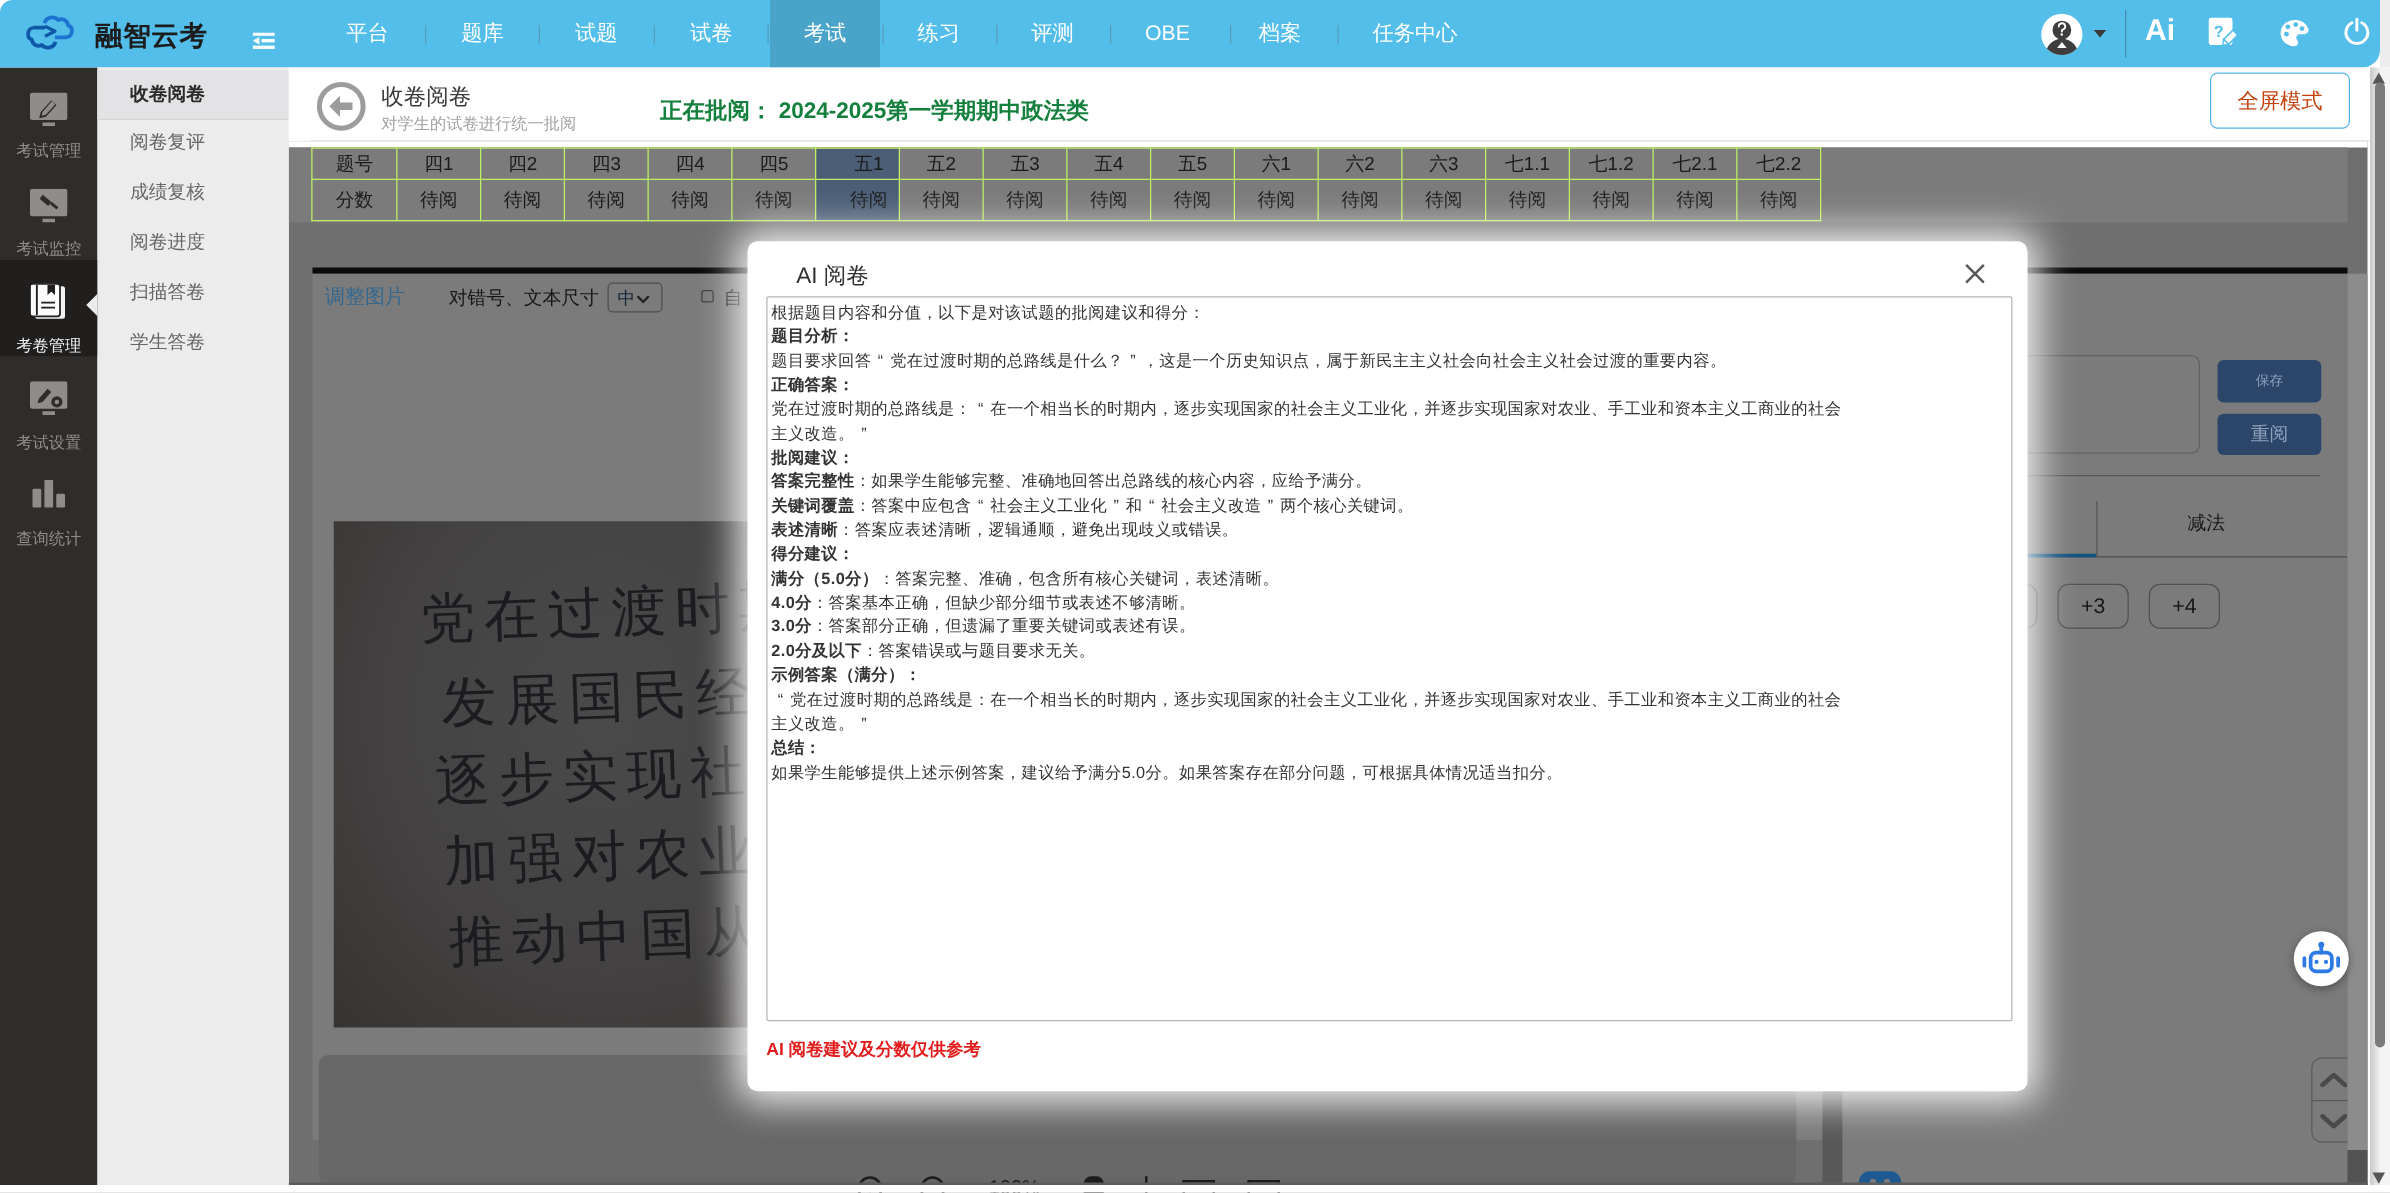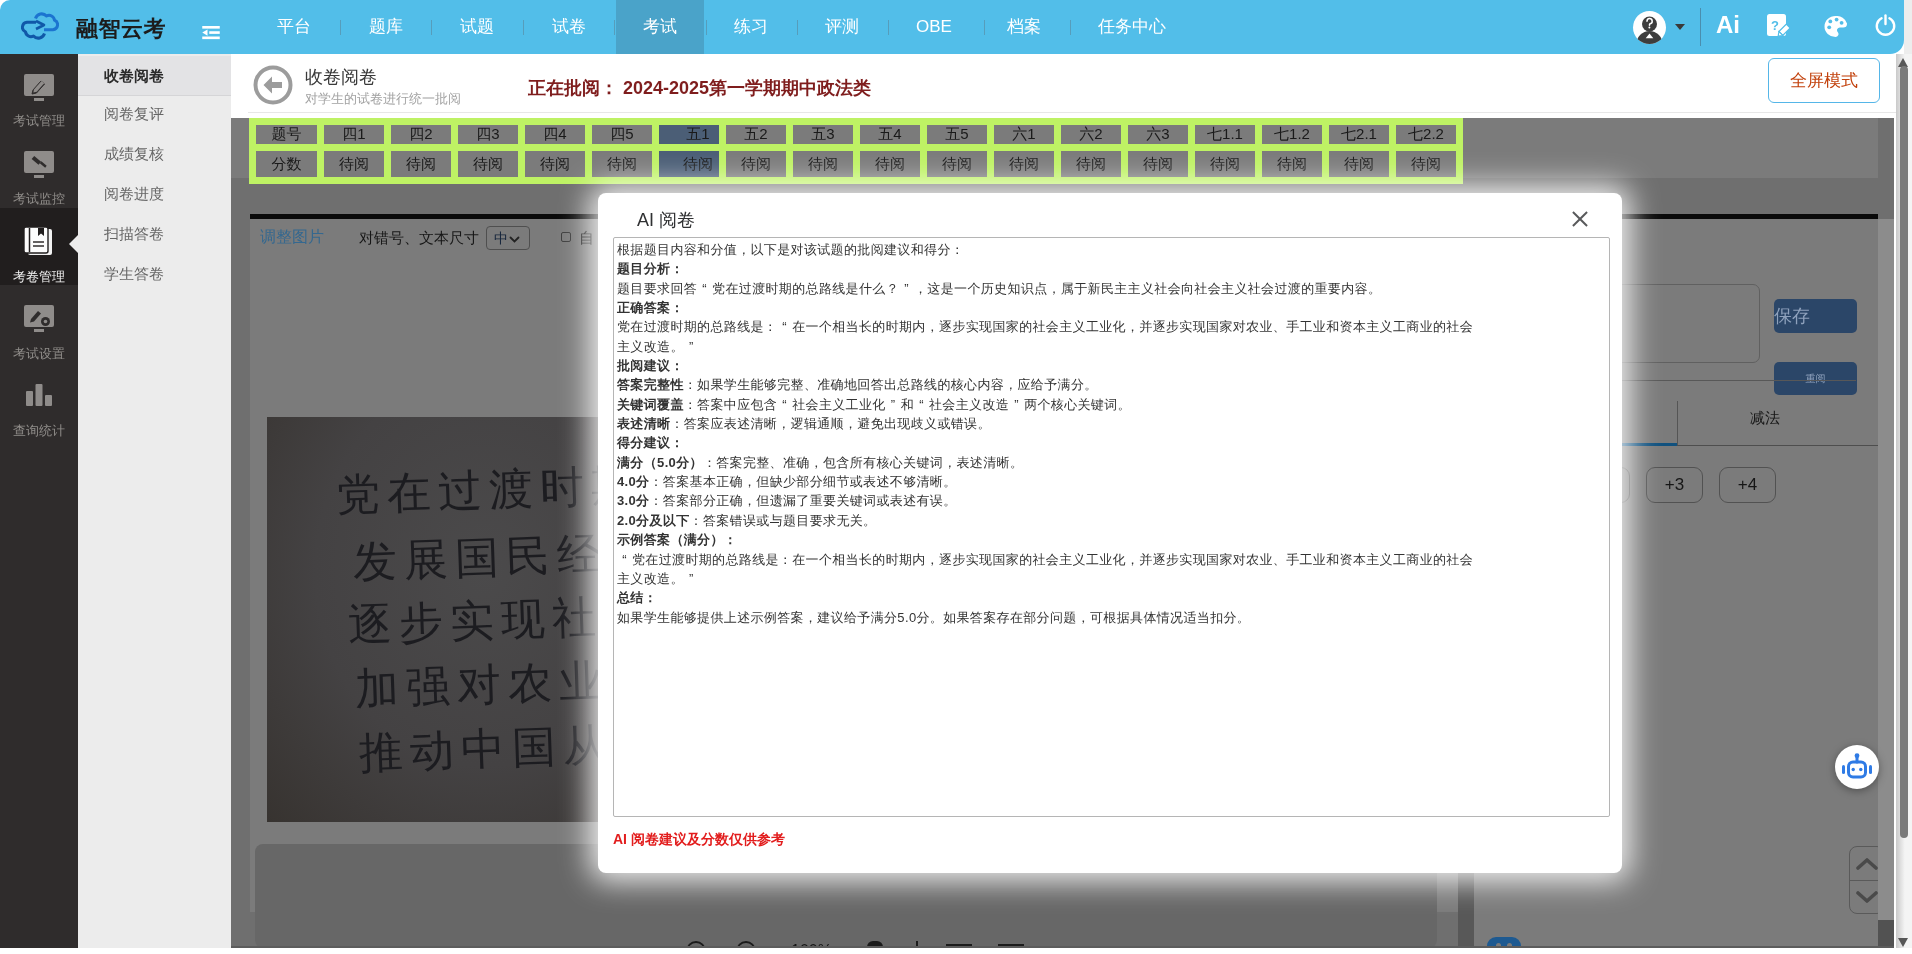--- a/index.html
+++ b/index.html
@@ -334,7 +334,7 @@
     </svg>
     <div style="position:absolute;left:74px;top:11px;font-size:18px;color:#3a3a3a;">收卷阅卷</div>
     <div style="position:absolute;left:74px;top:36px;font-size:13px;color:#a2a2a2;">对学生的试卷进行统一批阅</div>
-    <div style="position:absolute;left:297px;top:22px;font-size:18px;font-weight:bold;color:#7f1d1d;">正在批阅：&nbsp;2024-2025第一学期期中政法类</div>
+    <div style="position:absolute;left:297px;top:22px;font-size:18px;font-weight:bold;color:#15803d;">正在批阅：&nbsp;2024-2025第一学期期中政法类</div>
     <div id="fsbtn">全屏模式</div>
   </div>
 

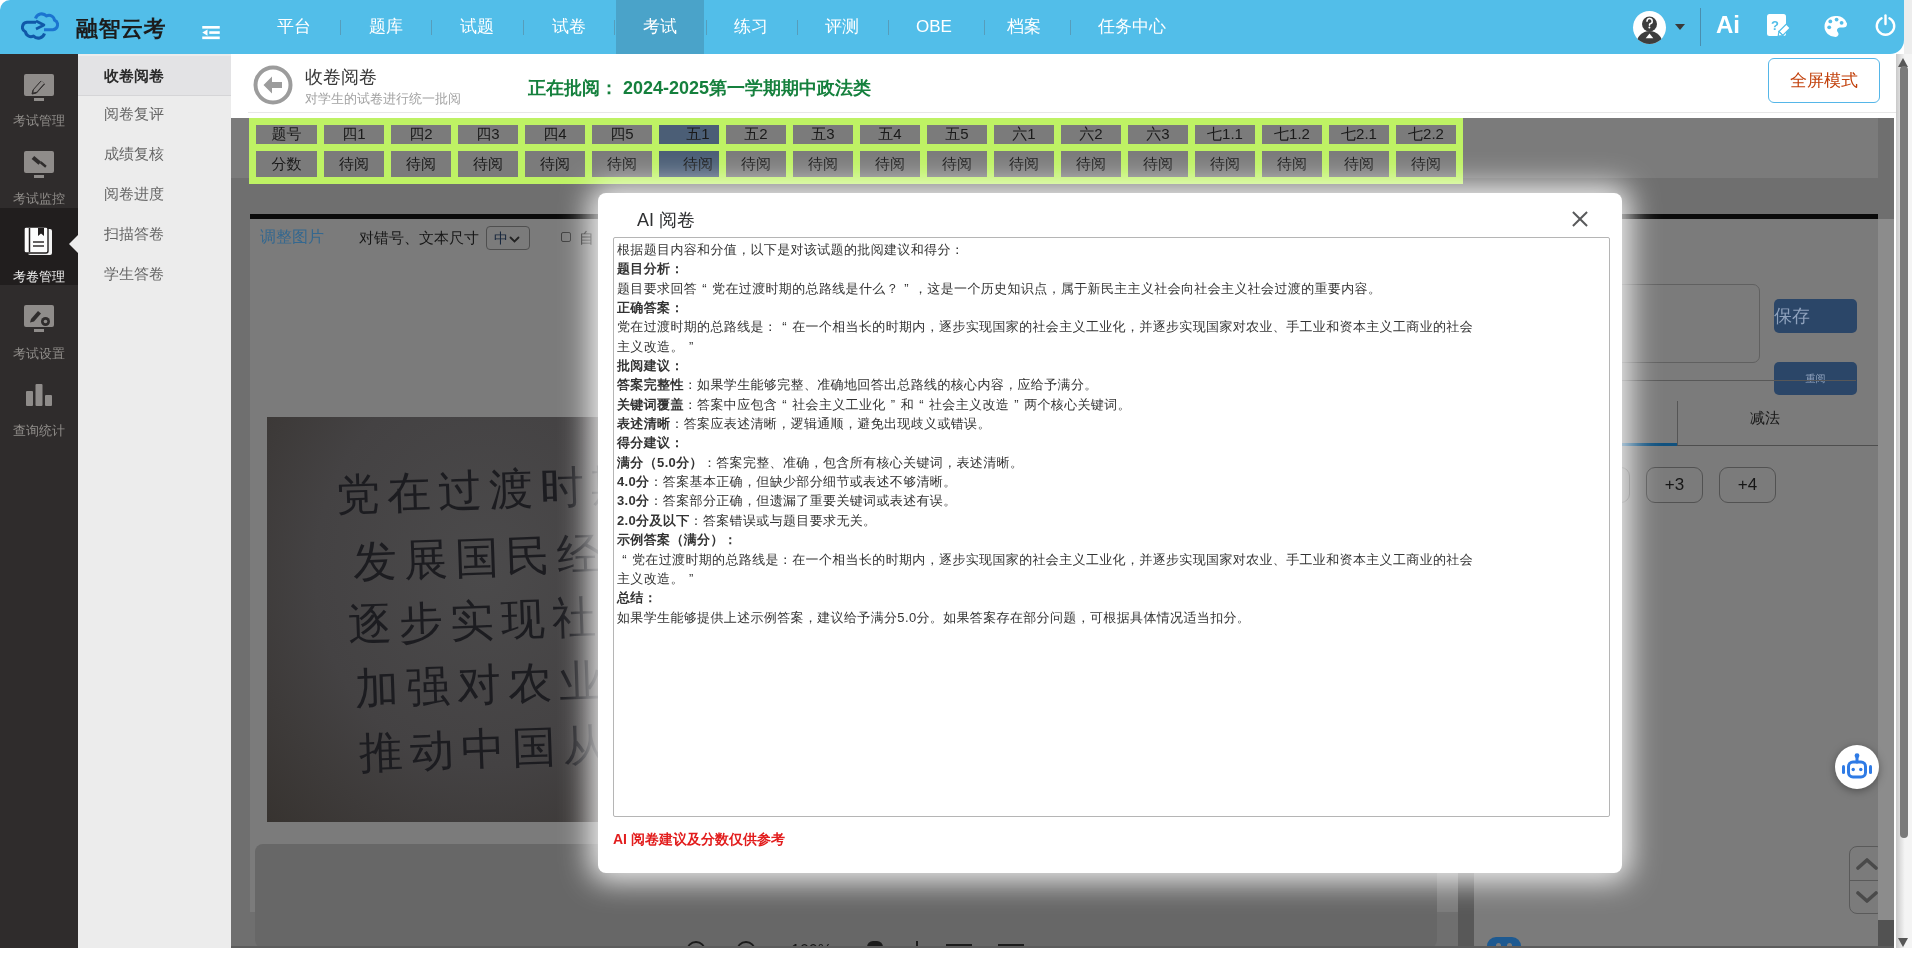--- a/index.html
+++ b/index.html
@@ -44,7 +44,7 @@
 
 
 #qtable { position:absolute; left:18px; top:5px; border-collapse:collapse; }
-#qtable td { border:7px solid #bef264; text-align:center; color:#1a1a1a; font-size:15px; }
+#qtable td { border:1px solid #bef264; text-align:center; color:#1a1a1a; font-size:15px; }
 #qtable tr:first-child td { height:25px; }
 #qtable tr:last-child td { height:33px; }
 .hl { background:#4b5e76;padding-left:18px; }

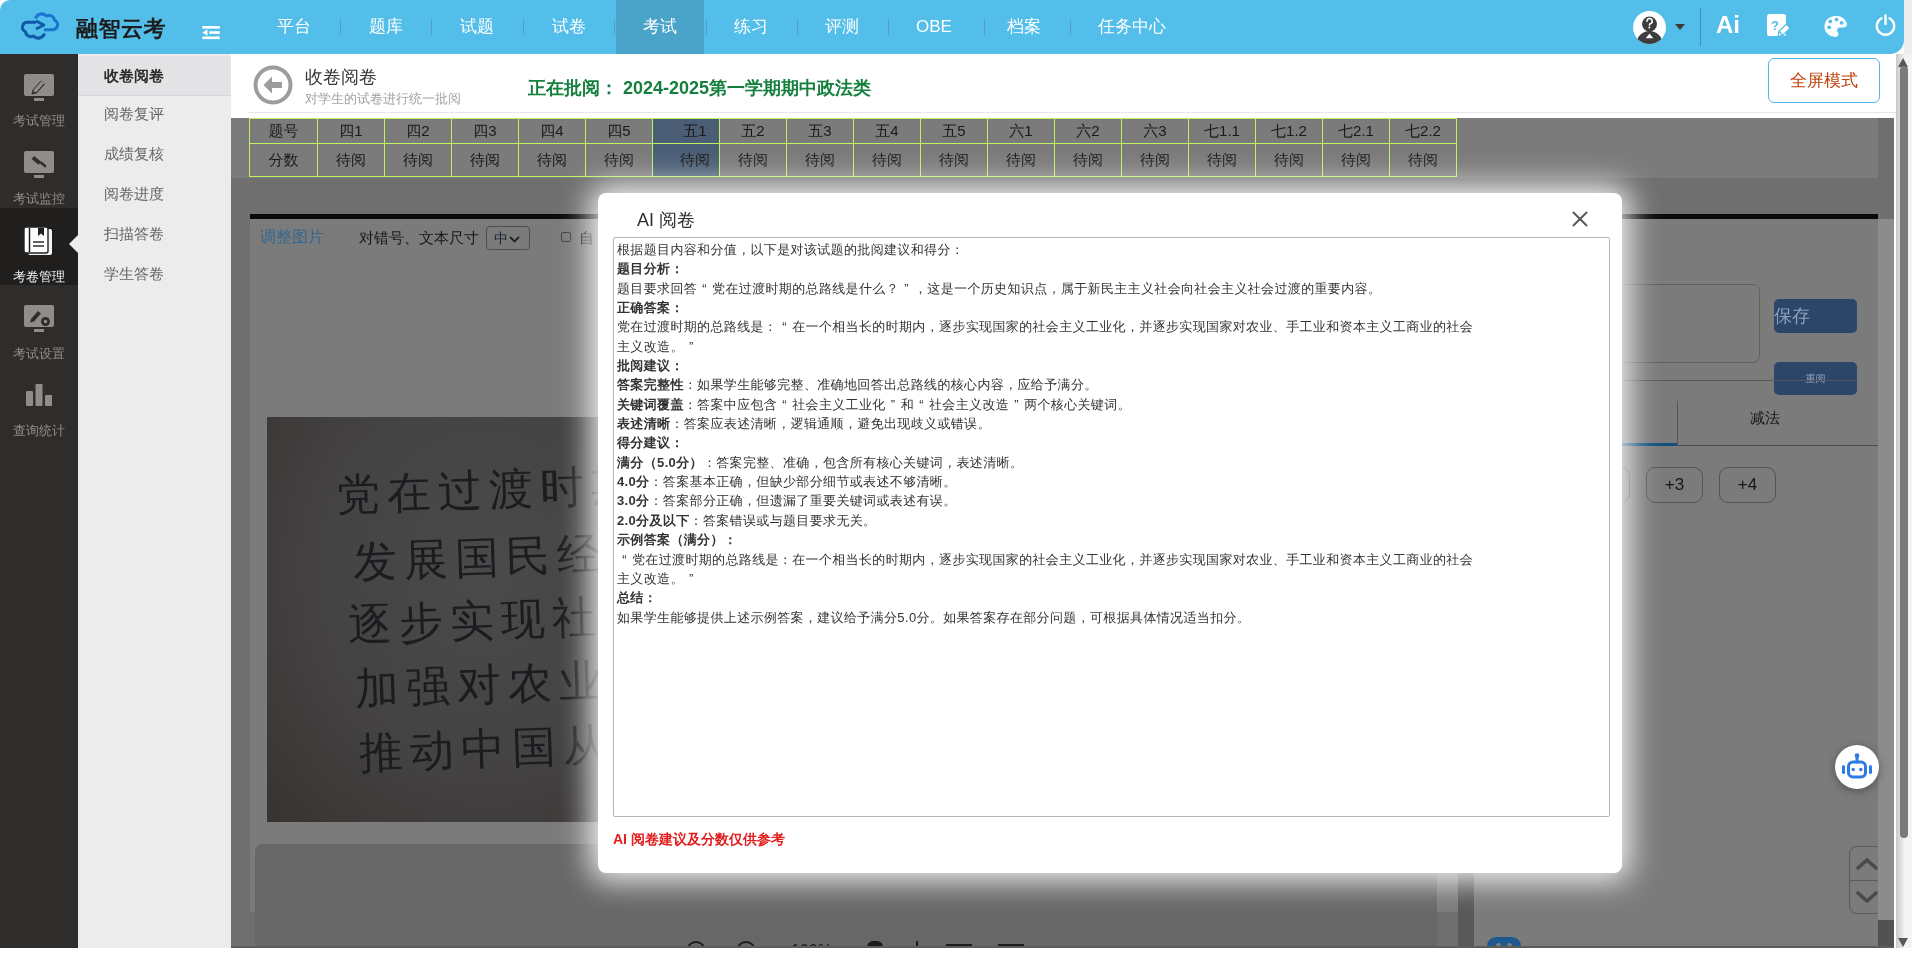--- a/index.html
+++ b/index.html
@@ -156,7 +156,7 @@
 
     <div class="wpanel" style="left:1243px;top:106px;width:404px;height:729px;"></div>
     <div class="abs" style="left:1249px;top:171px;width:280px;height:79px;border:1px solid #606060;border-radius:7px;"></div>
-    <div class="abs" style="left:1543px;top:186px;width:83px;height:34px;background:#2b4668;border-radius:5px;color:#8fa2bd;font-size:18px;text-align:left;line-height:34px;">保存</div>
+    <div class="abs" style="left:1543px;top:175px;width:83px;height:34px;background:#2b4668;border-radius:5px;color:#8fa2bd;font-size:11px;text-align:center;line-height:34px;">保存</div>
     <div class="abs" style="left:1543px;top:218px;width:83px;height:33px;background:#2b4668;border-radius:5px;color:#8fa2bd;font-size:10px;text-align:center;line-height:33px;margin-top:31px;">重阅</div>
     <div class="abs" style="left:1247px;top:267px;width:378px;height:1px;background:#585858;"></div>
     <div class="abs" style="left:1243px;top:330px;width:203px;height:3px;background:#11517e;"></div>

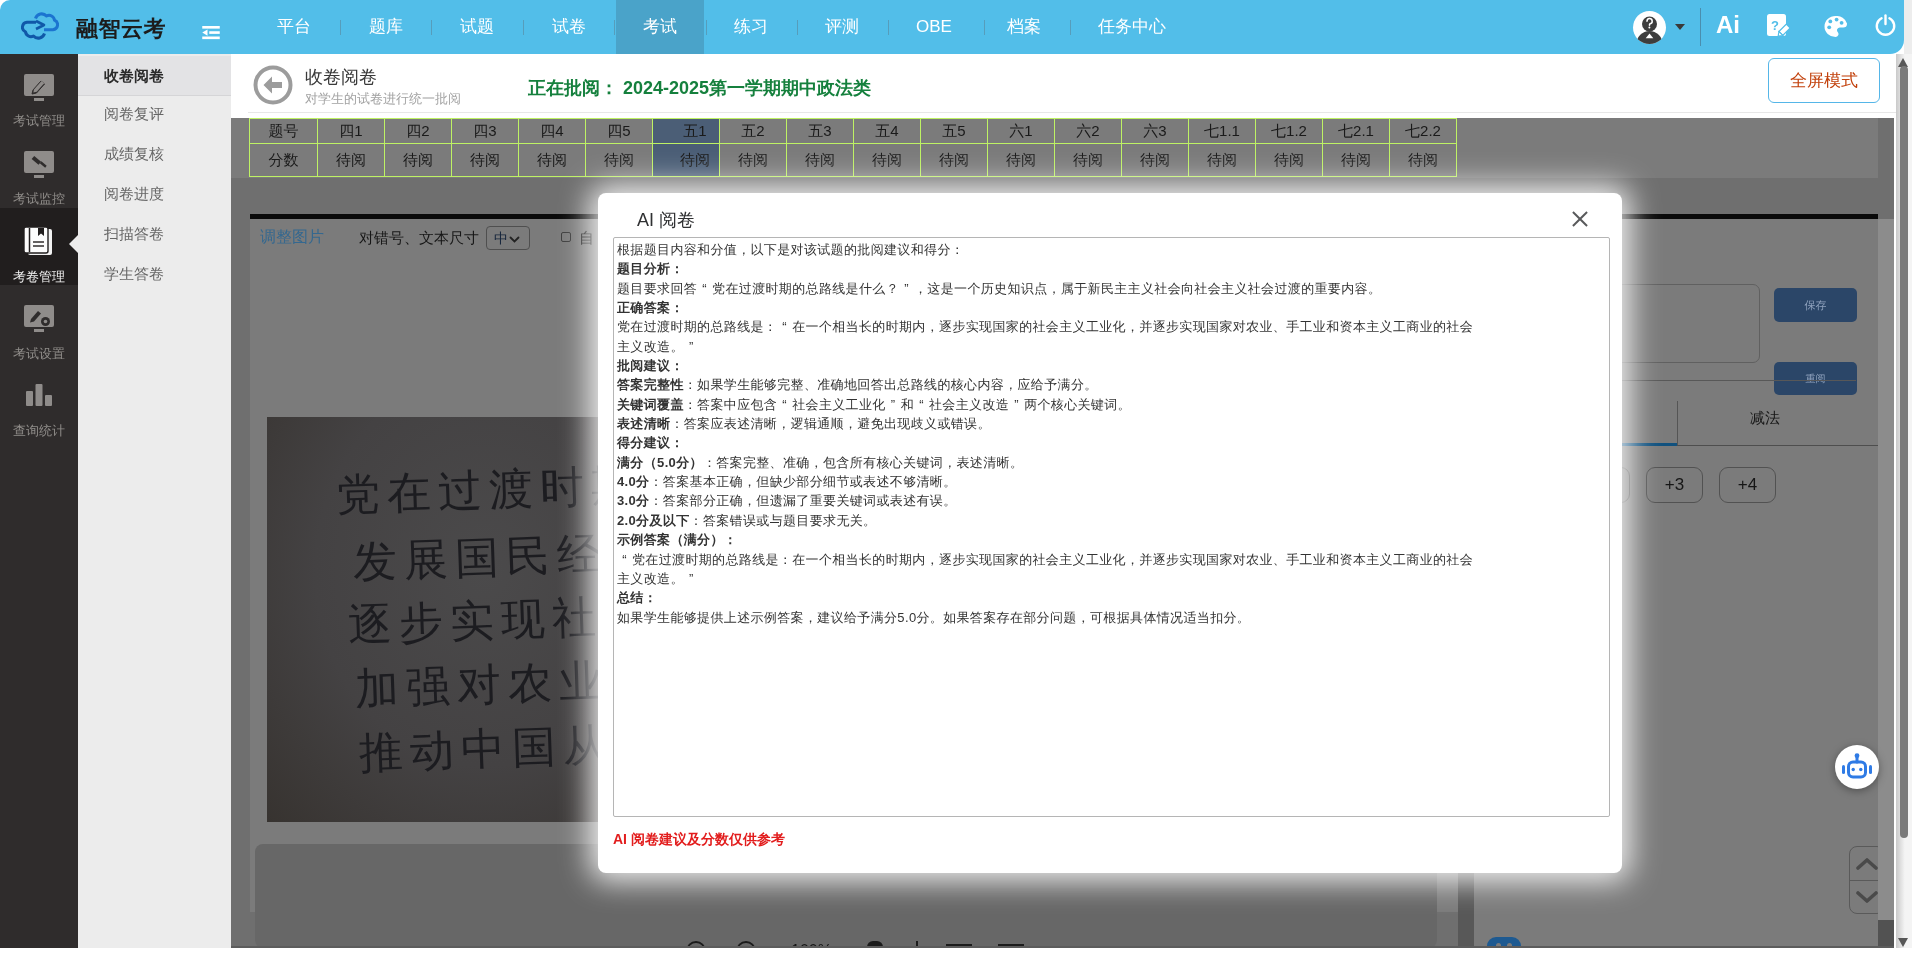--- a/index.html
+++ b/index.html
@@ -157,7 +157,7 @@
     <div class="wpanel" style="left:1243px;top:106px;width:404px;height:729px;"></div>
     <div class="abs" style="left:1249px;top:171px;width:280px;height:79px;border:1px solid #606060;border-radius:7px;"></div>
     <div class="abs" style="left:1543px;top:175px;width:83px;height:34px;background:#2b4668;border-radius:5px;color:#8fa2bd;font-size:11px;text-align:center;line-height:34px;">保存</div>
-    <div class="abs" style="left:1543px;top:218px;width:83px;height:33px;background:#2b4668;border-radius:5px;color:#8fa2bd;font-size:10px;text-align:center;line-height:33px;margin-top:31px;">重阅</div>
+    <div class="abs" style="left:1543px;top:218px;width:83px;height:33px;background:#2b4668;border-radius:5px;color:#8fa2bd;font-size:15px;text-align:center;line-height:33px;">重阅</div>
     <div class="abs" style="left:1247px;top:267px;width:378px;height:1px;background:#585858;"></div>
     <div class="abs" style="left:1243px;top:330px;width:203px;height:3px;background:#11517e;"></div>
     <div class="abs" style="left:1446px;top:288px;width:1px;height:45px;background:#555;"></div>

